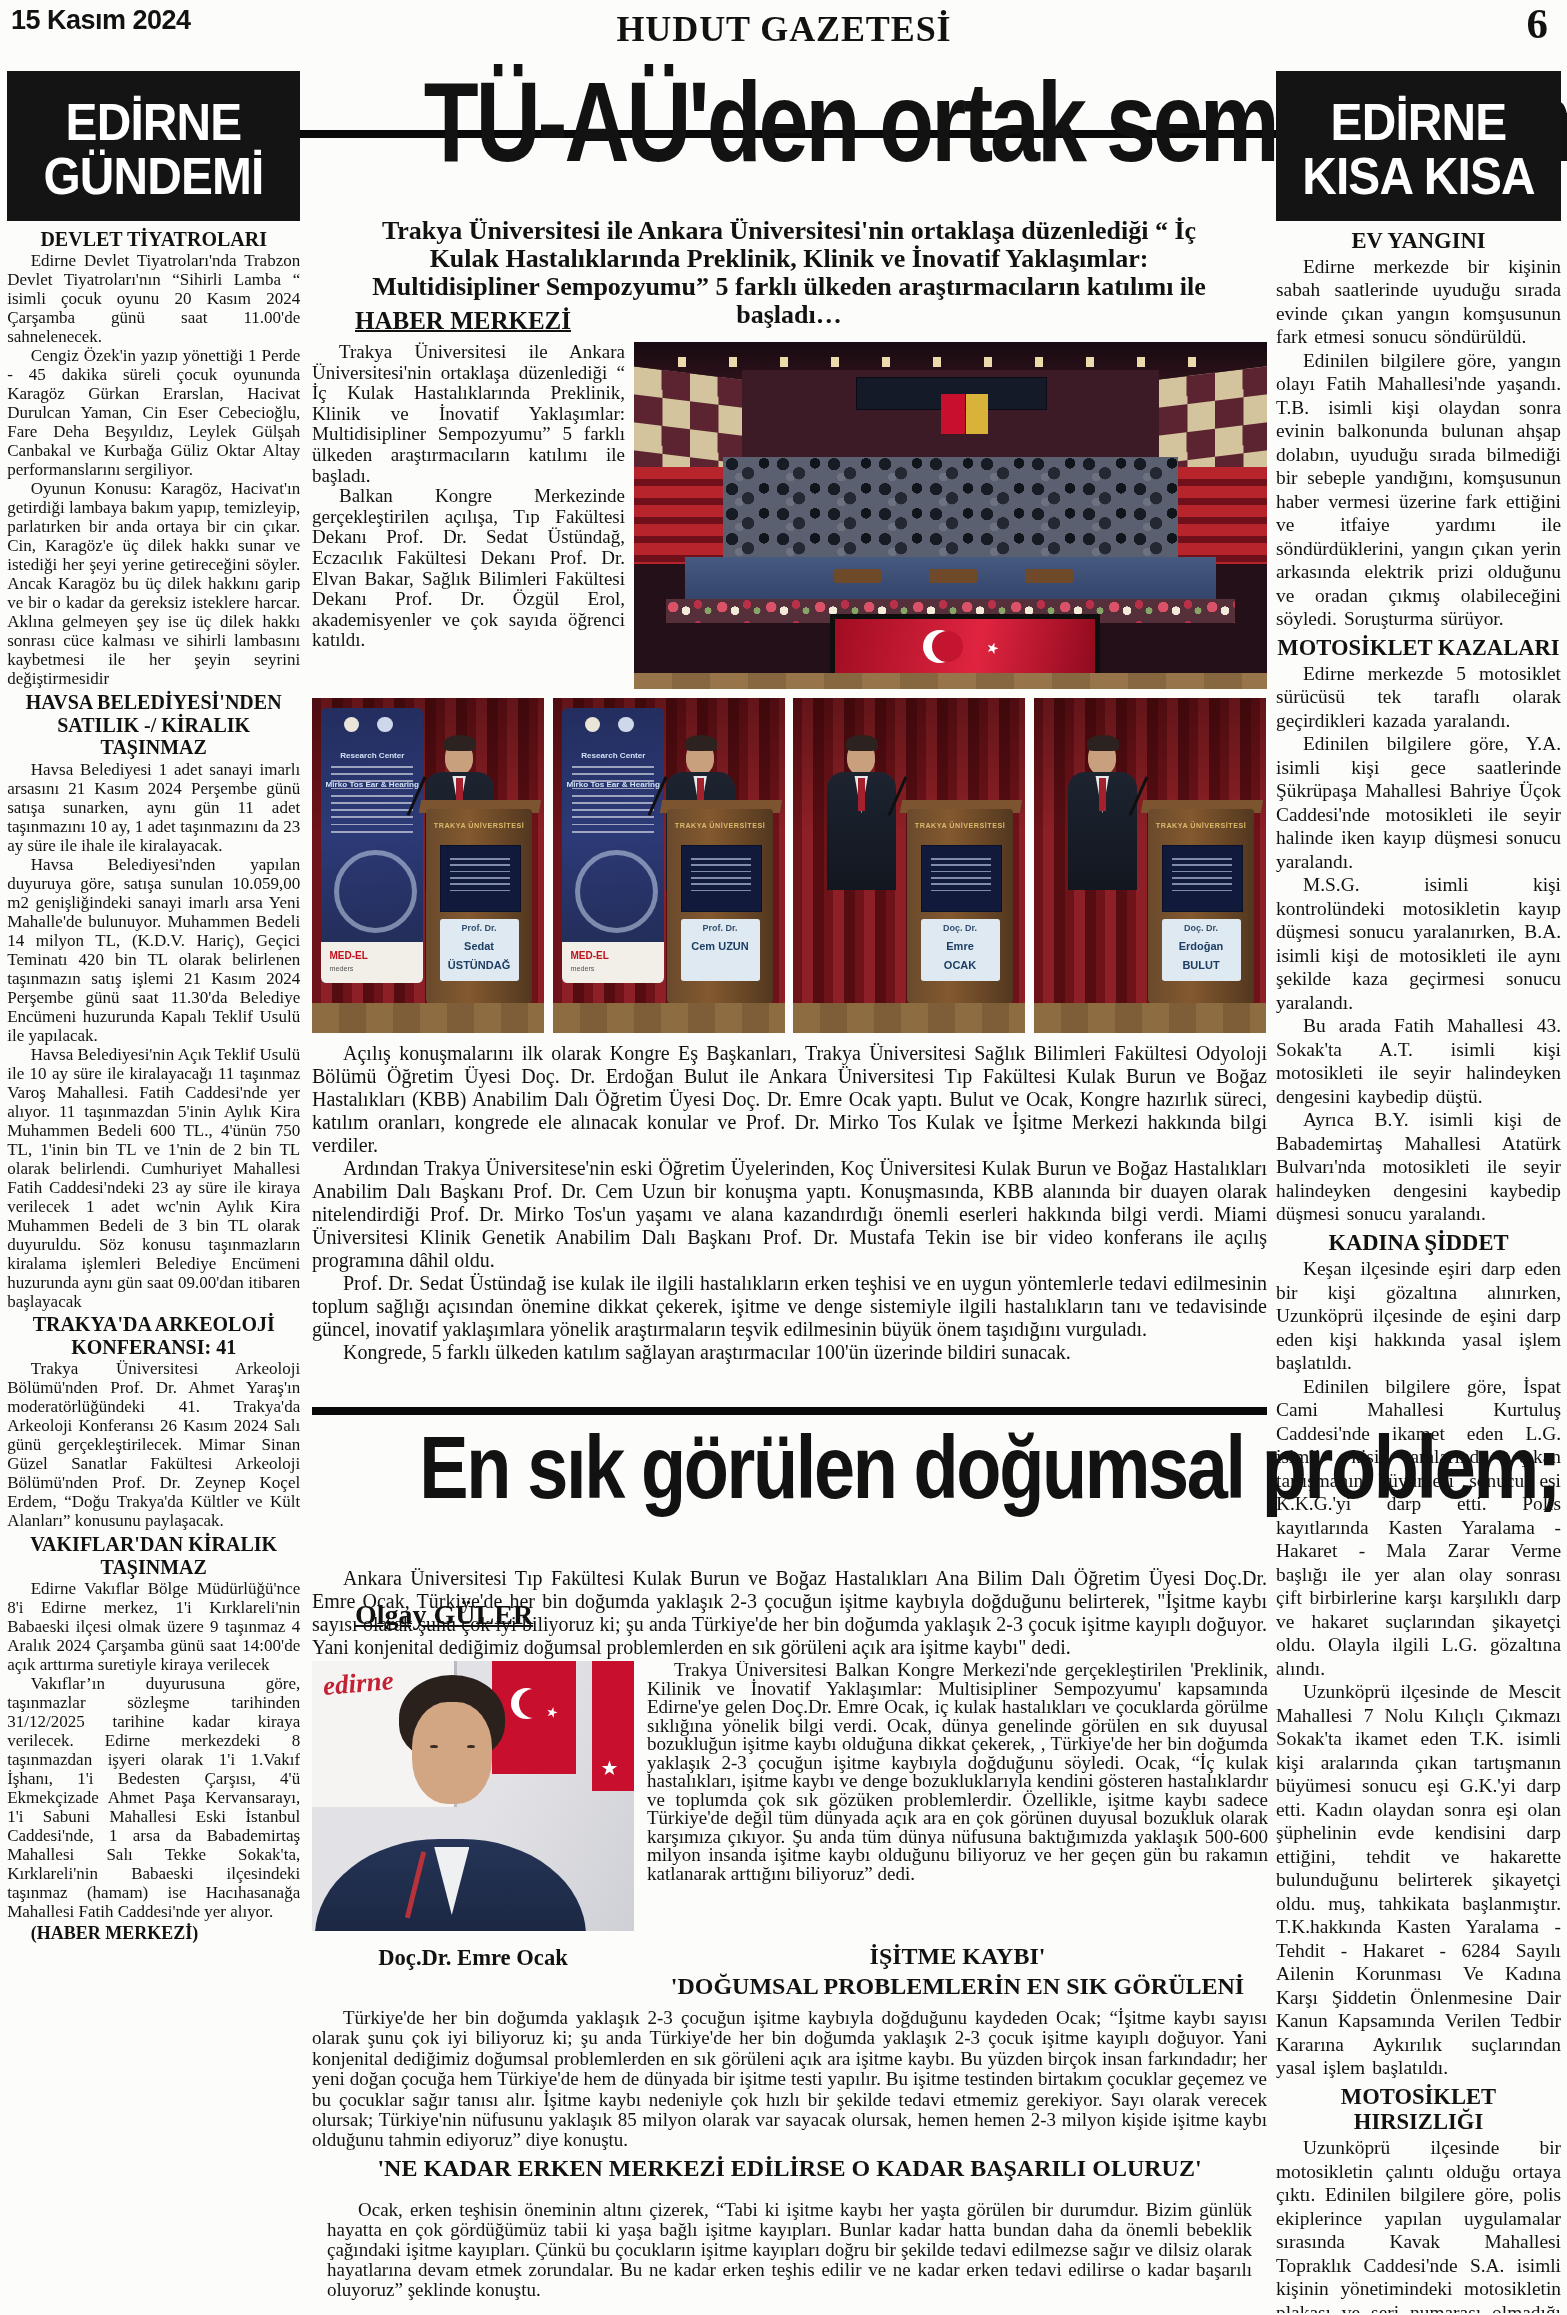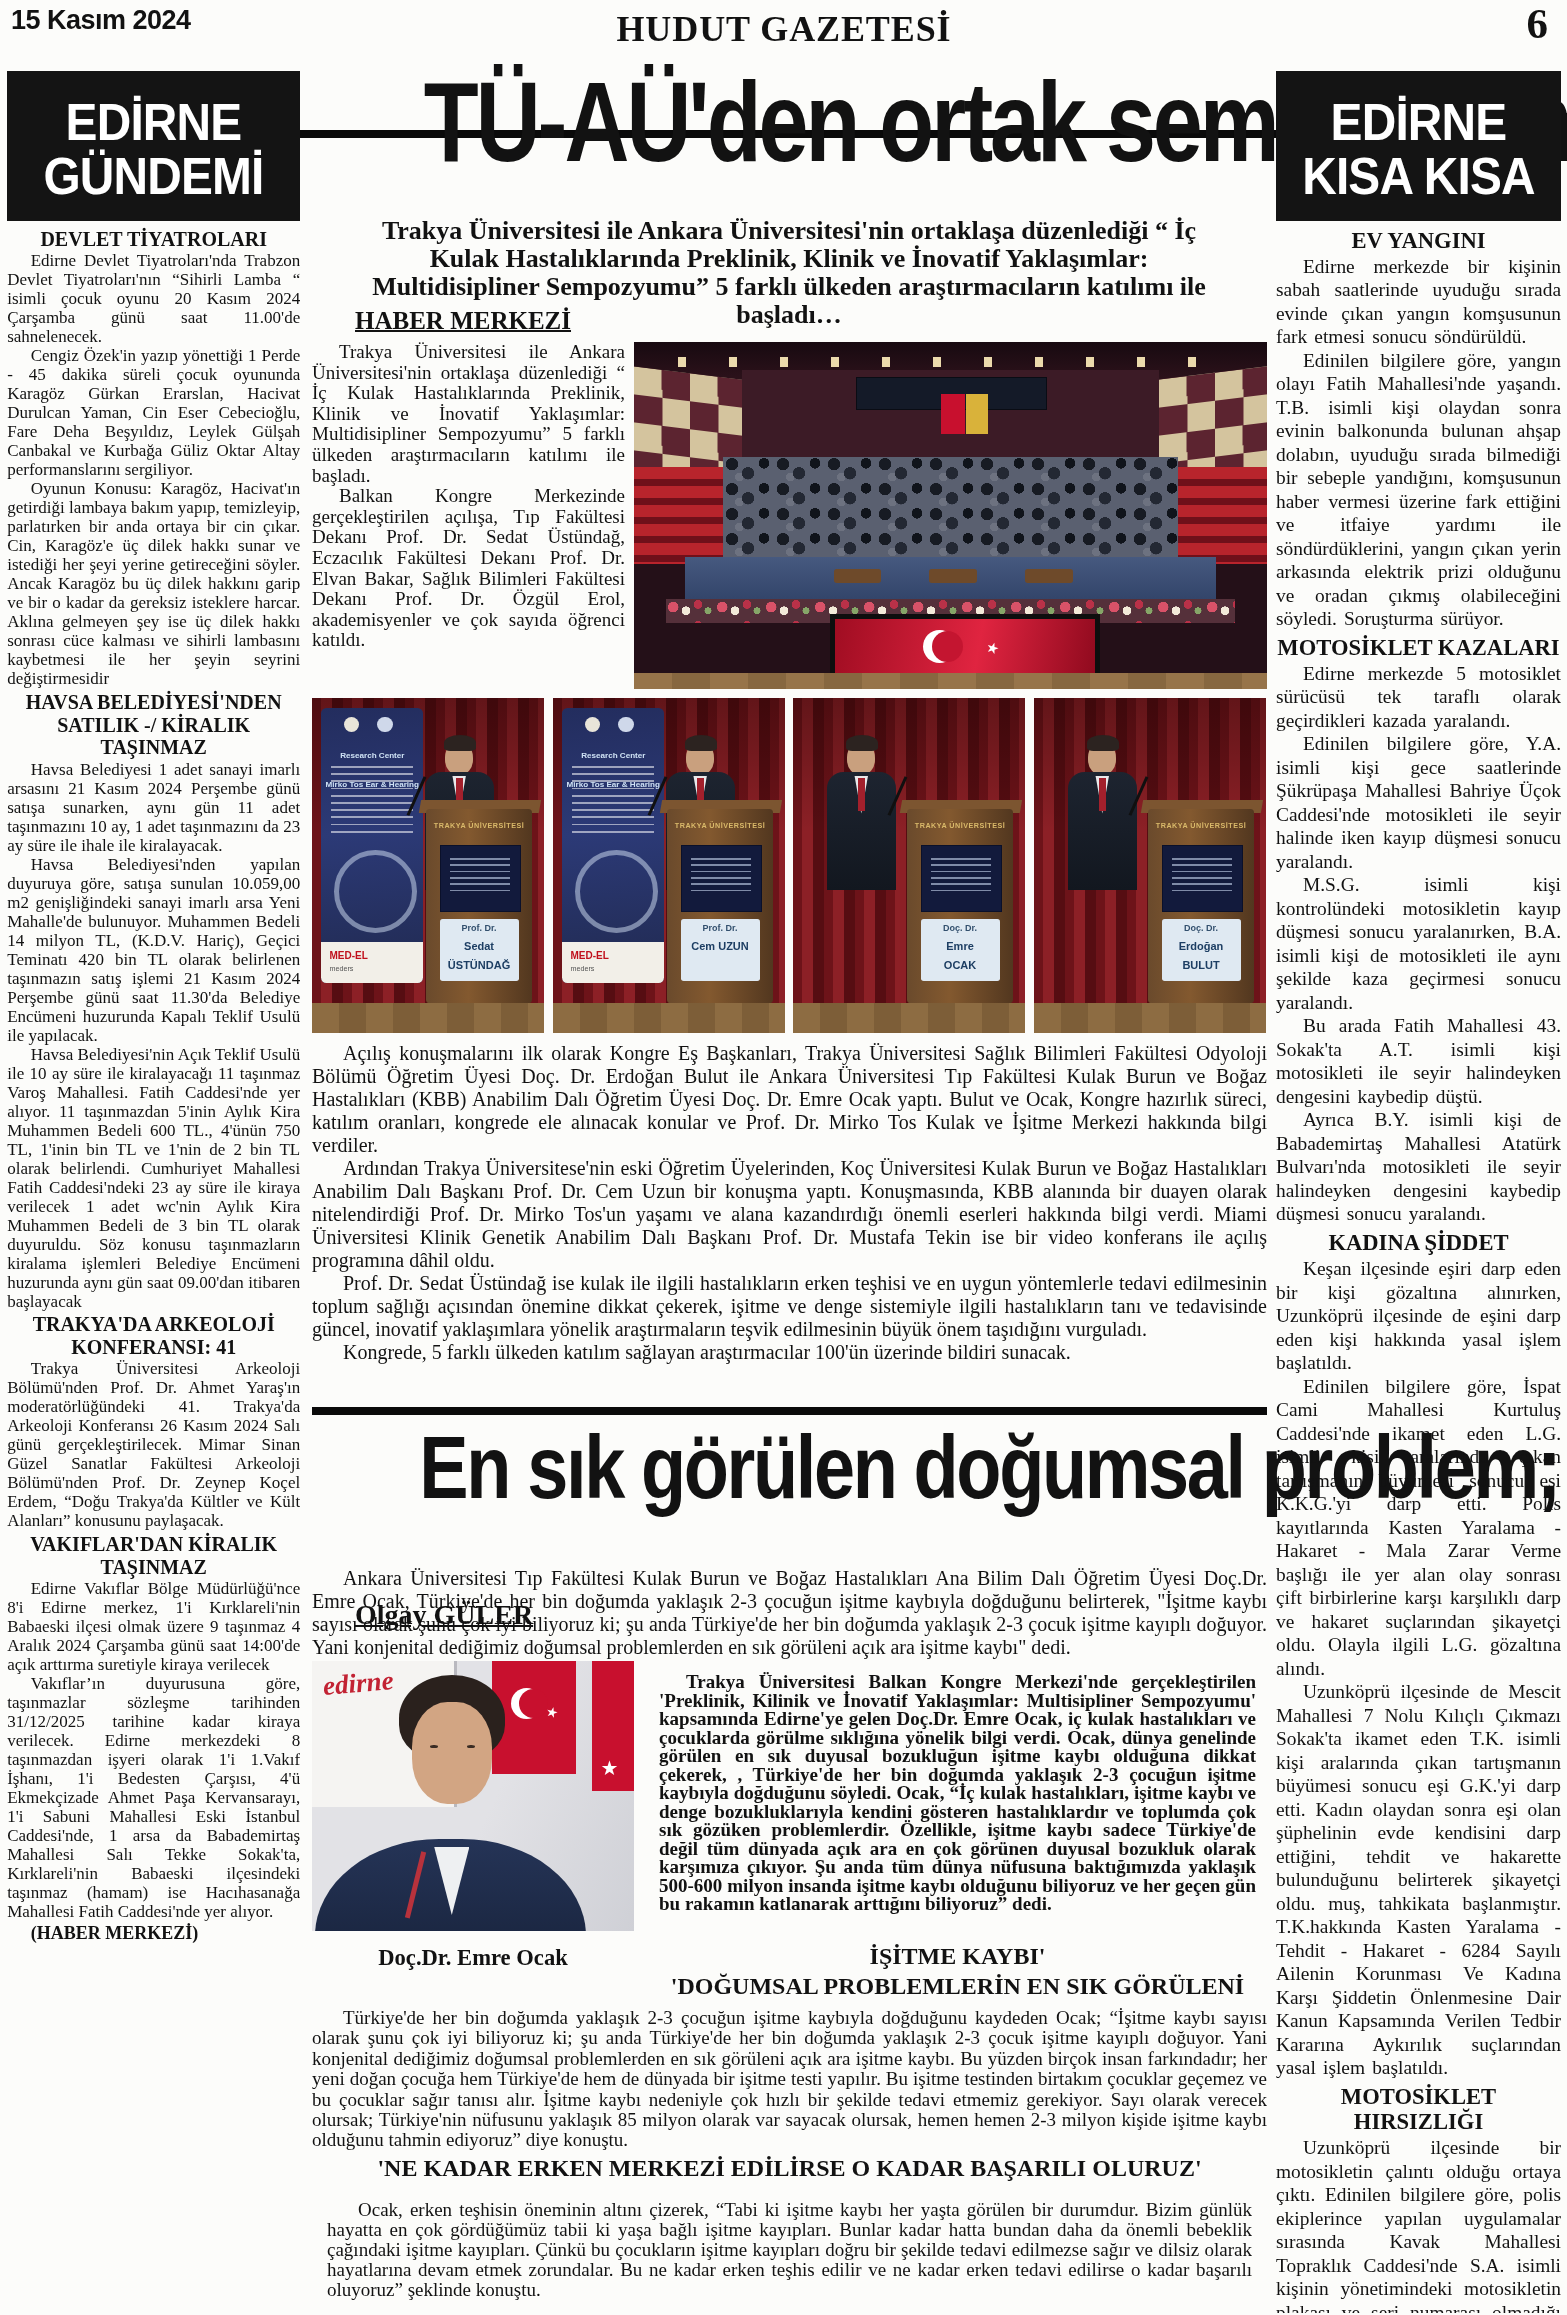--- a/index.html
+++ b/index.html
@@ -45,7 +45,7 @@
   .a2-lead p{margin:0;text-indent:31px;}
   .a2-side{left:335px;top:1607px;width:621px;height:279px;font:19px/18.5px "Liberation Serif",serif;
            text-align:justify;overflow:hidden;}
-  .a2-side p{margin:12px;text-indent:27px;font-weight:bold;}
+  .a2-side p{margin:0;text-indent:27px;}
   .a2-caption{left:0;top:1891px;width:322px;text-align:center;font:bold 22.6px/25px "Liberation Serif",serif;}
   .a2-sub1{left:335px;top:1887px;width:621px;text-align:center;font:bold 24px/30px "Liberation Serif",serif;}
   .a2-p1{left:0;top:1954px;width:955px;font:19px/20.4px "Liberation Serif",serif;text-align:justify;}

